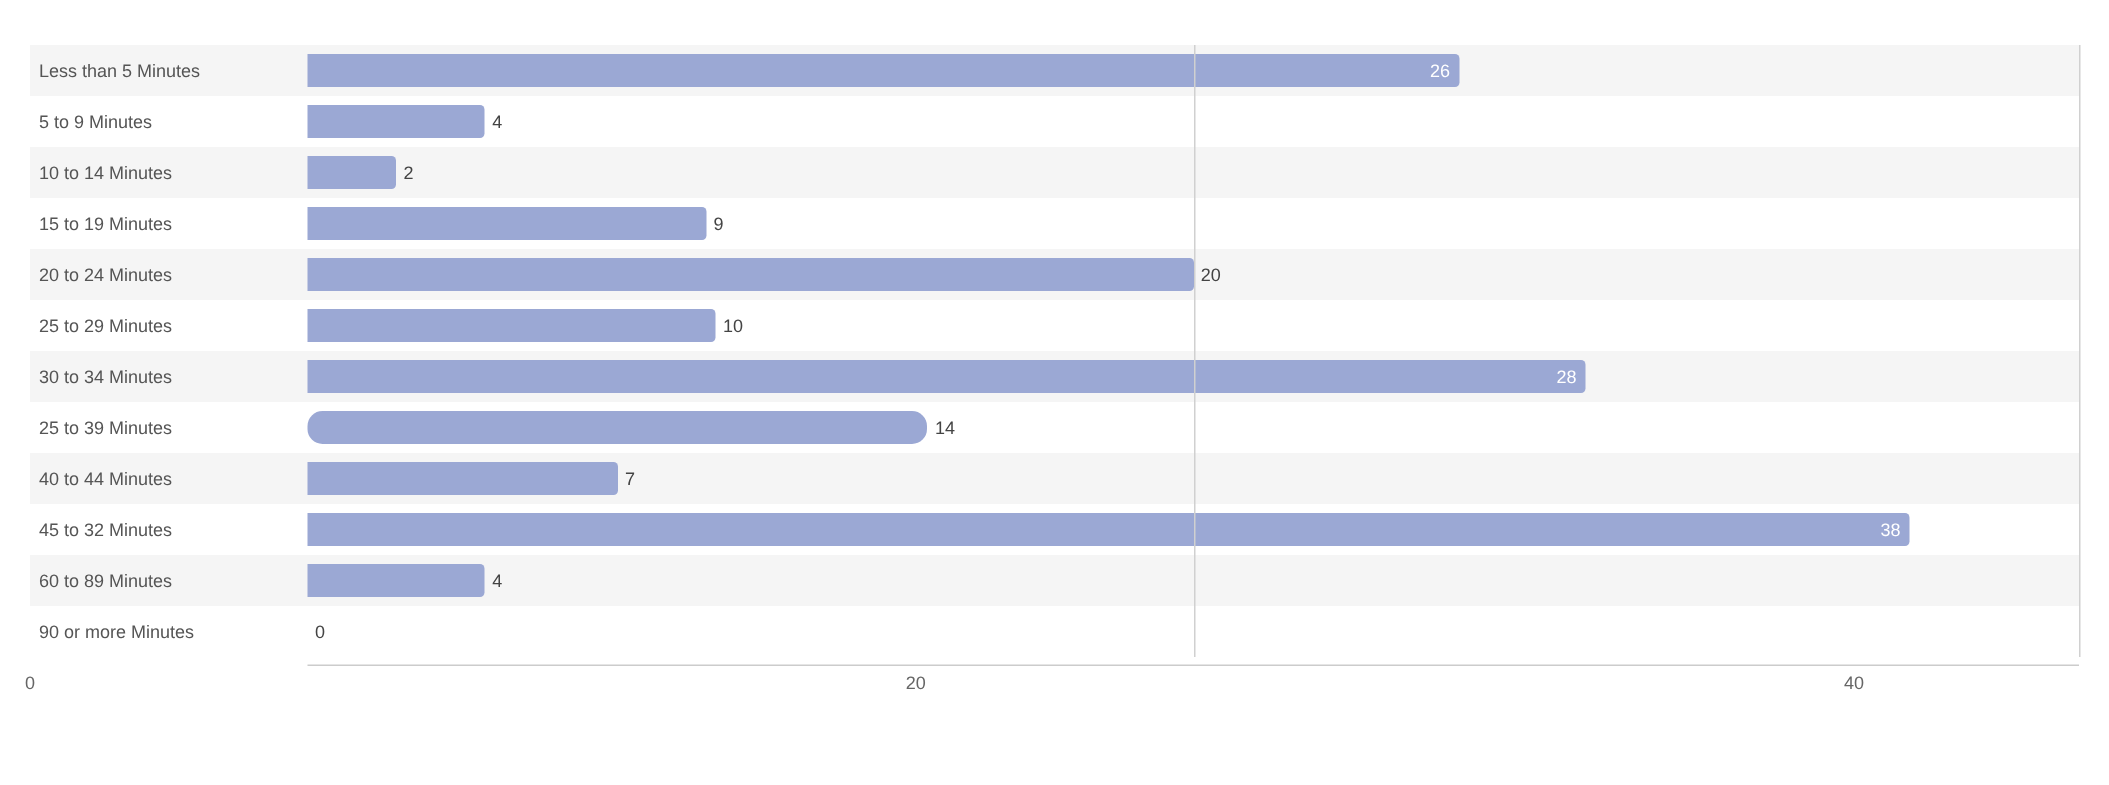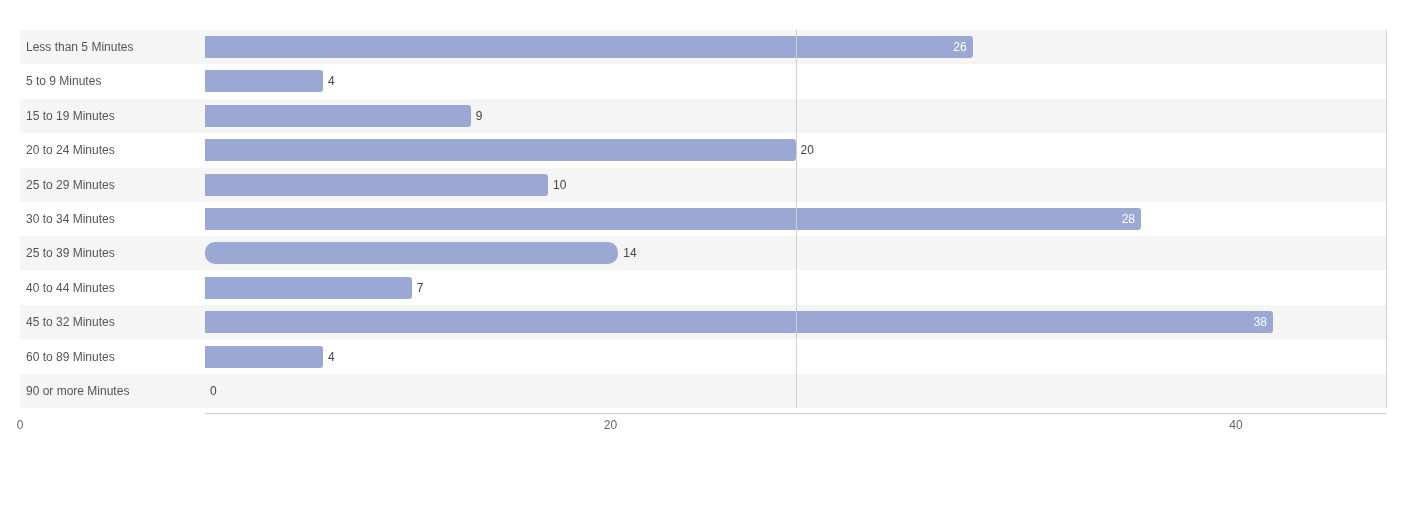--- a/index.html
+++ b/index.html
@@ -143,6 +143,14 @@
           </div>
         </div>
         <div class="bar-row">
+          <div class="bar-label">10 to 14 Minutes</div>
+          <div class="bar-track">
+            <div class="bar-fill" style="width: 59.05px; min-width: 4px;">
+              <span class="bar-value bar-value-outside">2</span>
+            </div>
+          </div>
+        </div>
+        <div class="bar-row">
           <div class="bar-label">15 to 19 Minutes</div>
           <div class="bar-track">
             <div class="bar-fill" style="width: 265.725px; min-width: 4px;">

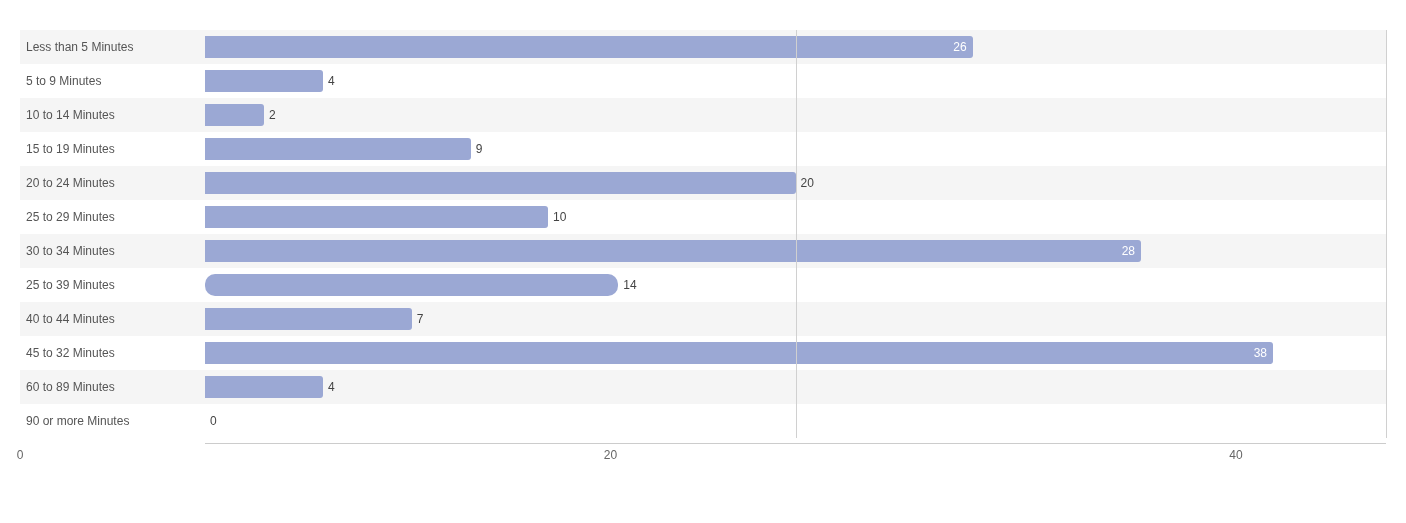--- a/index.html
+++ b/index.html
@@ -169,7 +169,7 @@
         <div class="bar-row">
           <div class="bar-label">25 to 29 Minutes</div>
           <div class="bar-track">
-            <div class="bar-fill" style="width: 343px; min-width: 4px;">
+            <div class="bar-fill" style="width: 272px; min-width: 4px;">
               <span class="bar-value bar-value-outside">10</span>
             </div>
           </div>

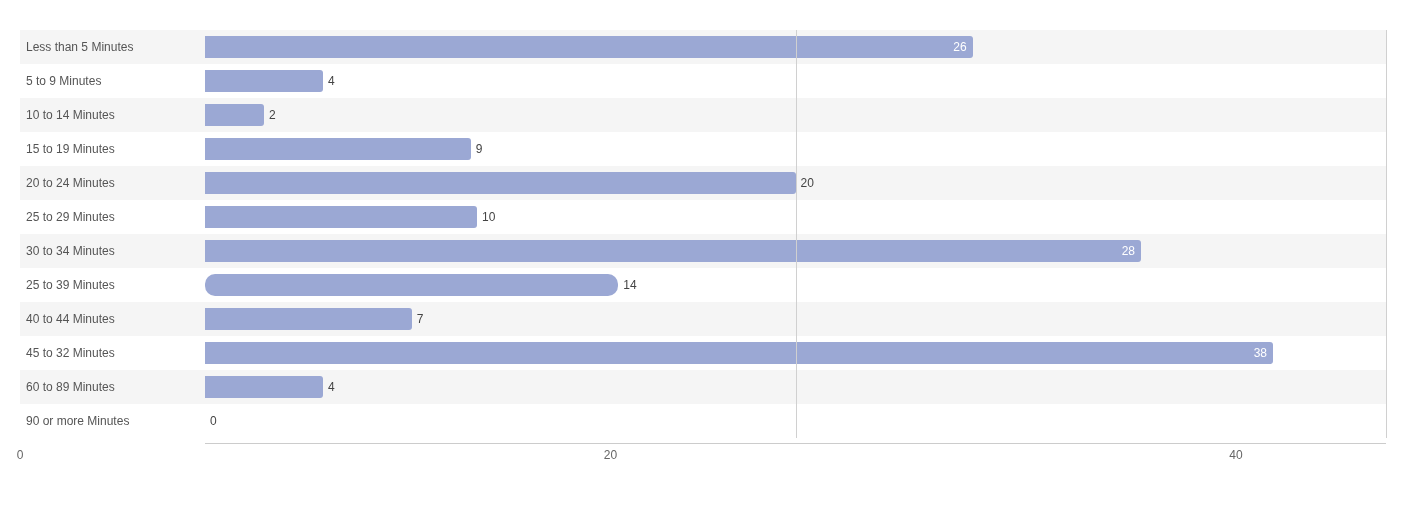--- a/index.html
+++ b/index.html
@@ -177,7 +177,7 @@
         <div class="bar-row">
           <div class="bar-label">30 to 34 Minutes</div>
           <div class="bar-track">
-            <div class="bar-fill" style="width: 936px; min-width: 4px;">
+            <div class="bar-fill" style="width: 852px; min-width: 4px;">
               <span class="bar-value bar-value-inside">28</span>
             </div>
           </div>

